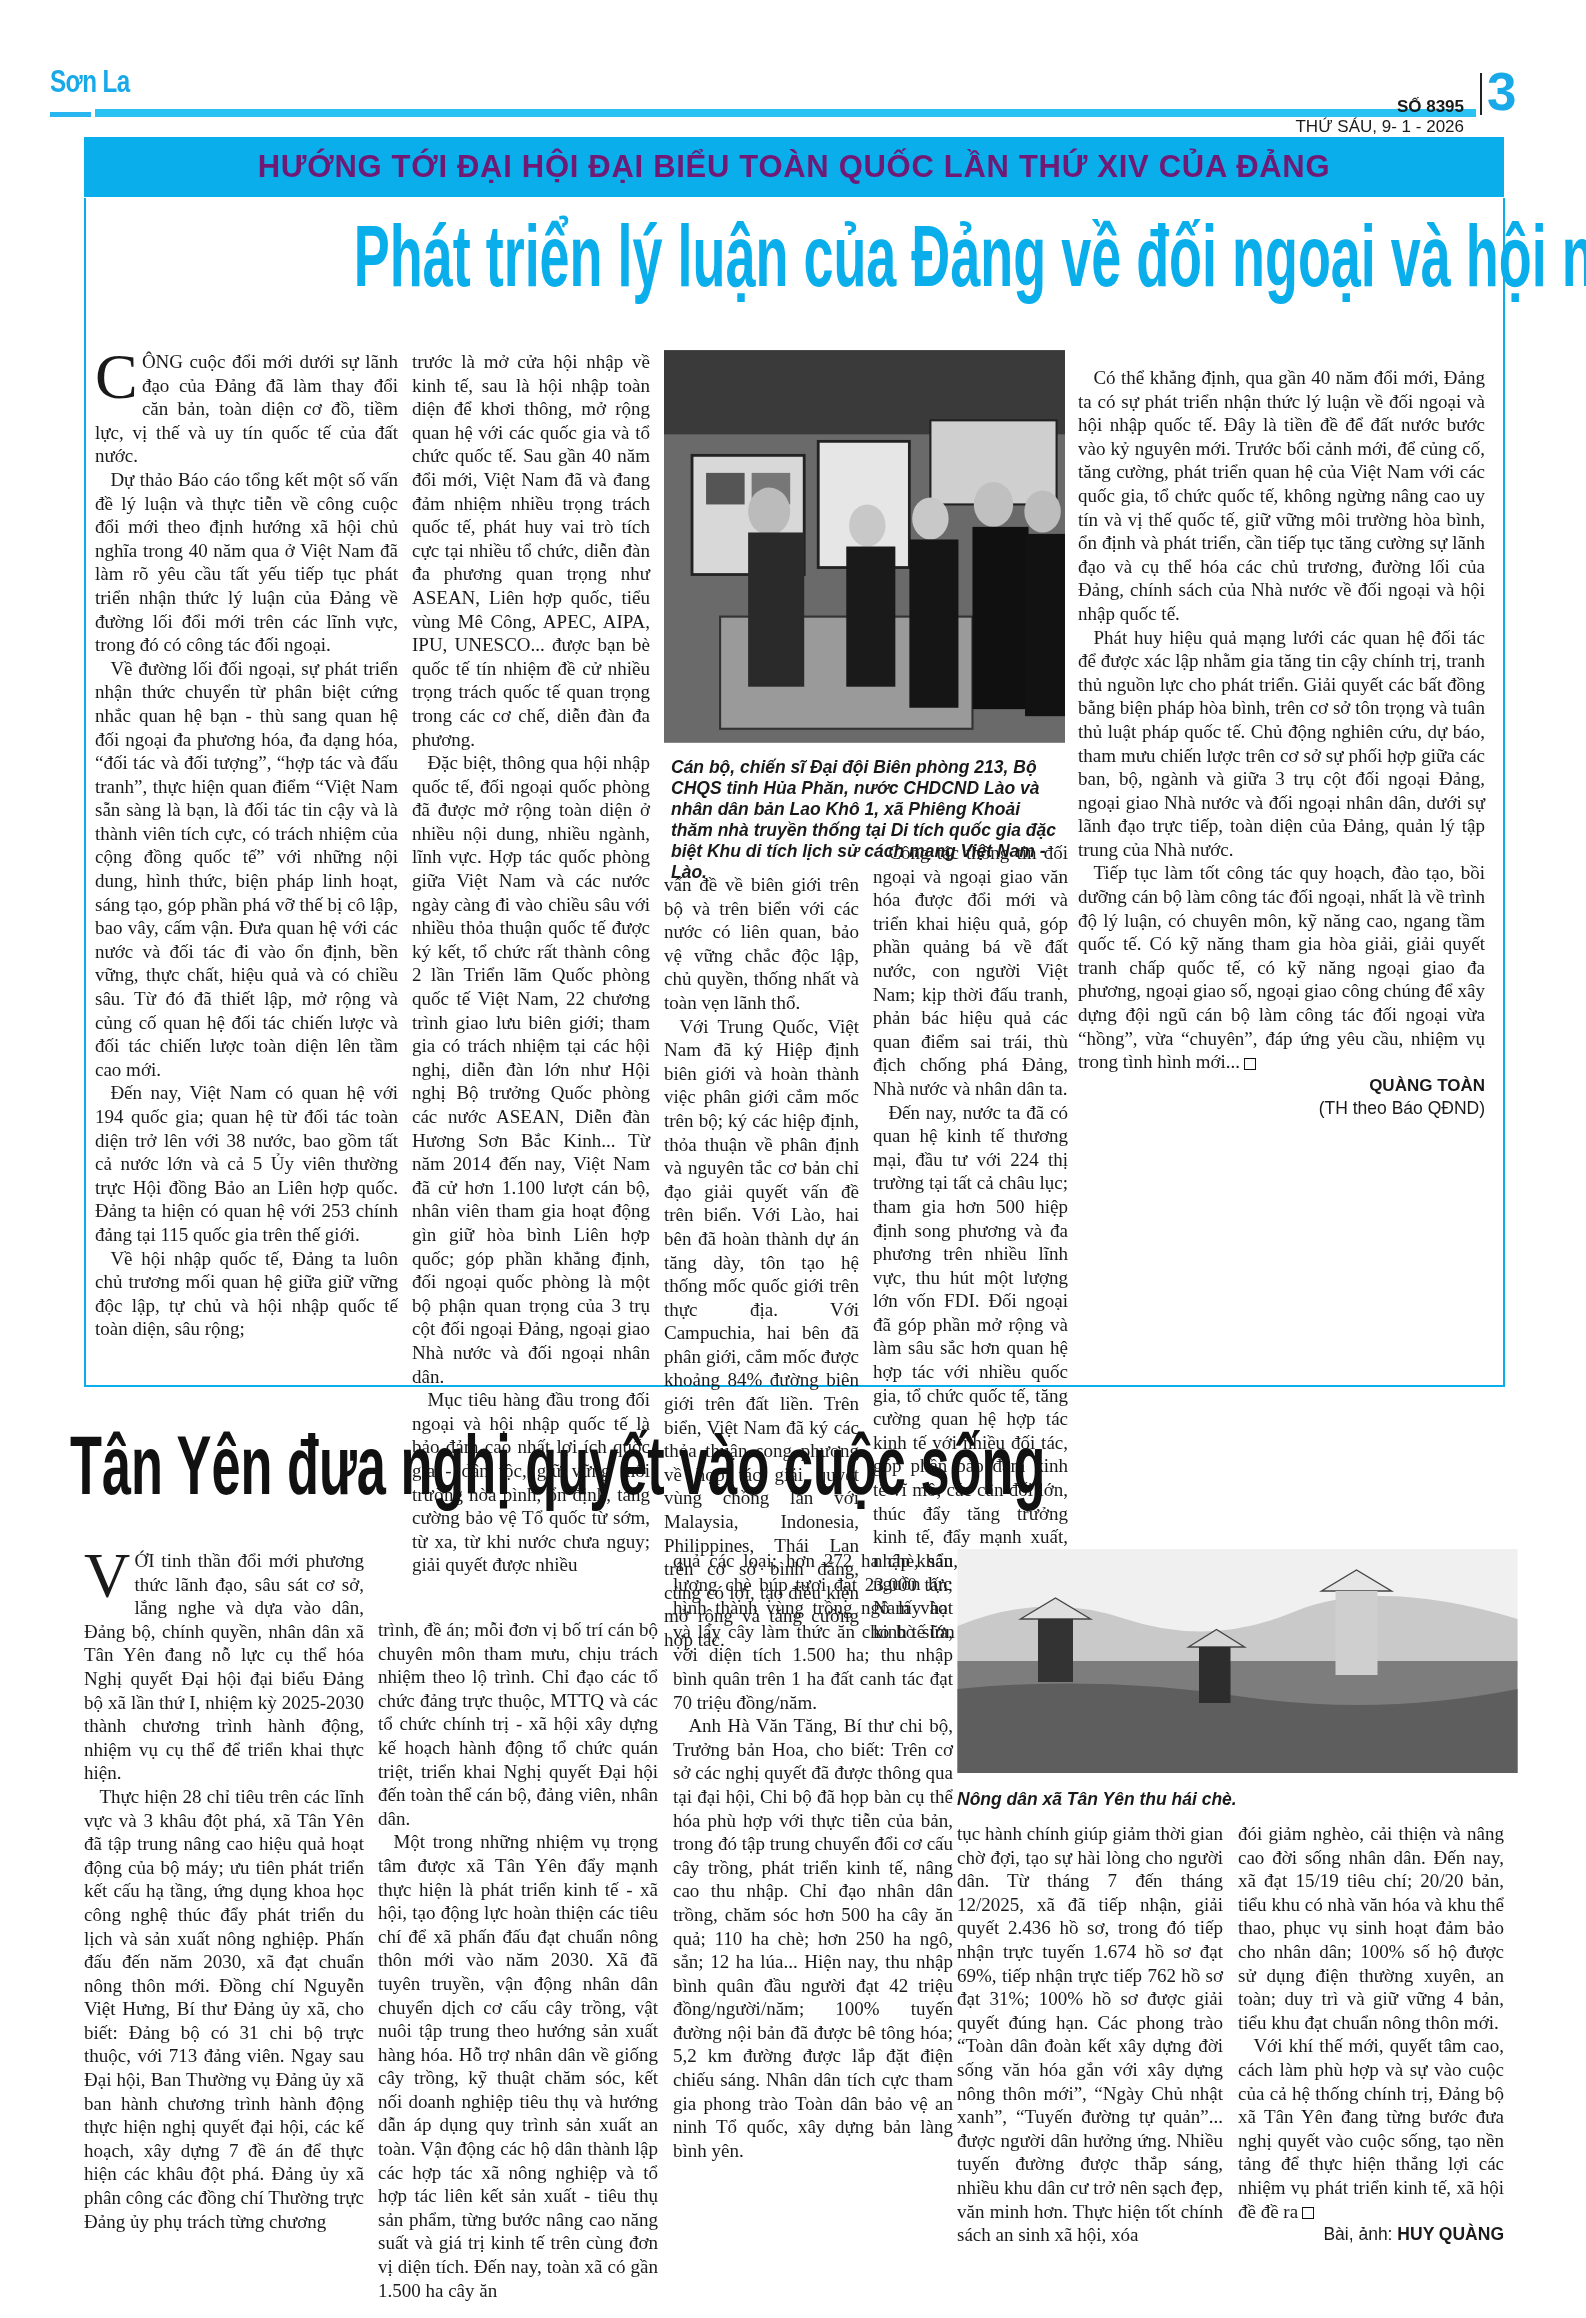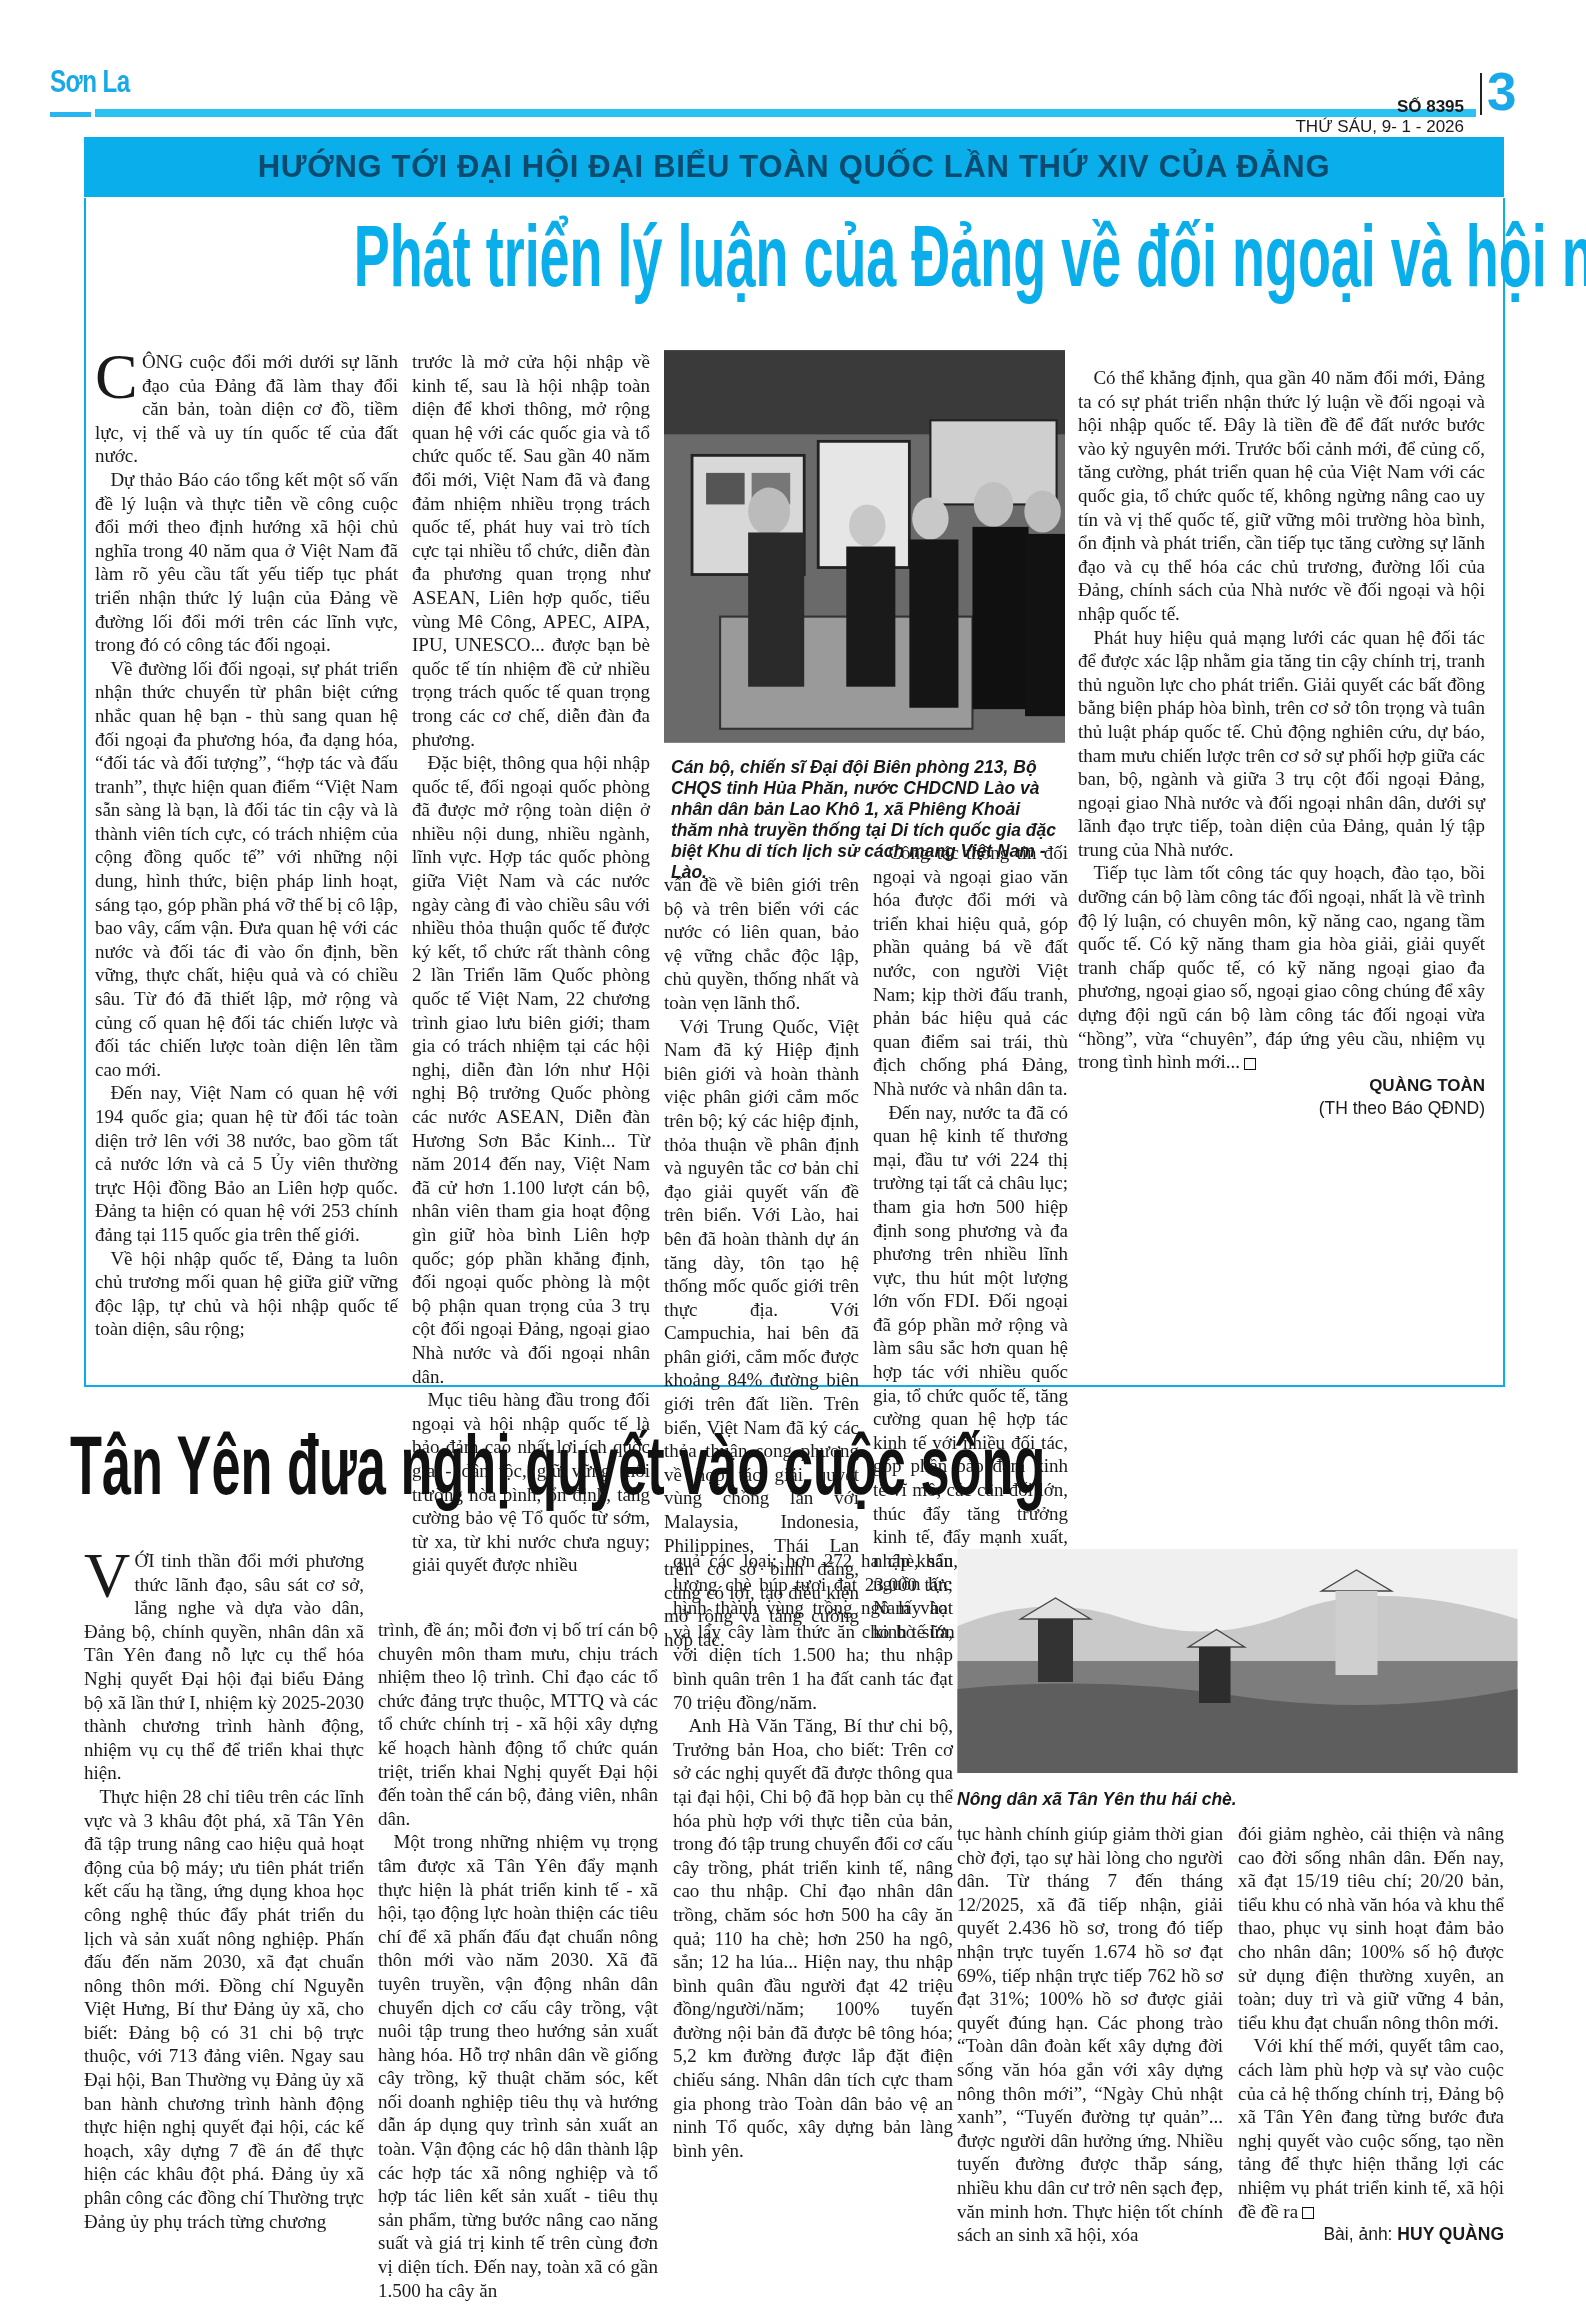--- a/index.html
+++ b/index.html
@@ -15,7 +15,7 @@
   .page-num{left:1487px;top:64px;font-family:"Liberation Sans",sans-serif;font-weight:bold;font-size:53px;line-height:56px;color:#1aa9e8;}
   
   .banner{left:84px;top:137px;width:1420px;height:60px;background:#0aaeea;display:flex;align-items:center;justify-content:center;}
-  .banner span{font-family:"Liberation Sans",sans-serif;font-weight:bold;color:#0c4a6e;font-size:31px;letter-spacing:0.7px;}
+  .banner span{font-family:"Liberation Sans",sans-serif;font-weight:bold;color:#701a75;font-size:31px;letter-spacing:0.7px;}
   .frame{left:84px;top:198px;width:1417px;height:1187px;border-left:2.1px solid #0aaeea;border-right:2.1px solid #0aaeea;border-bottom:2.8px solid #0aaeea;}
   .headline1{left:84px;top:207px;width:1420px;text-align:center;font-family:"Liberation Sans",sans-serif;font-weight:bold;font-size:87px;line-height:98px;color:#0aaeea;white-space:nowrap;transform:scaleX(0.62);transform-origin:center top;}
   

